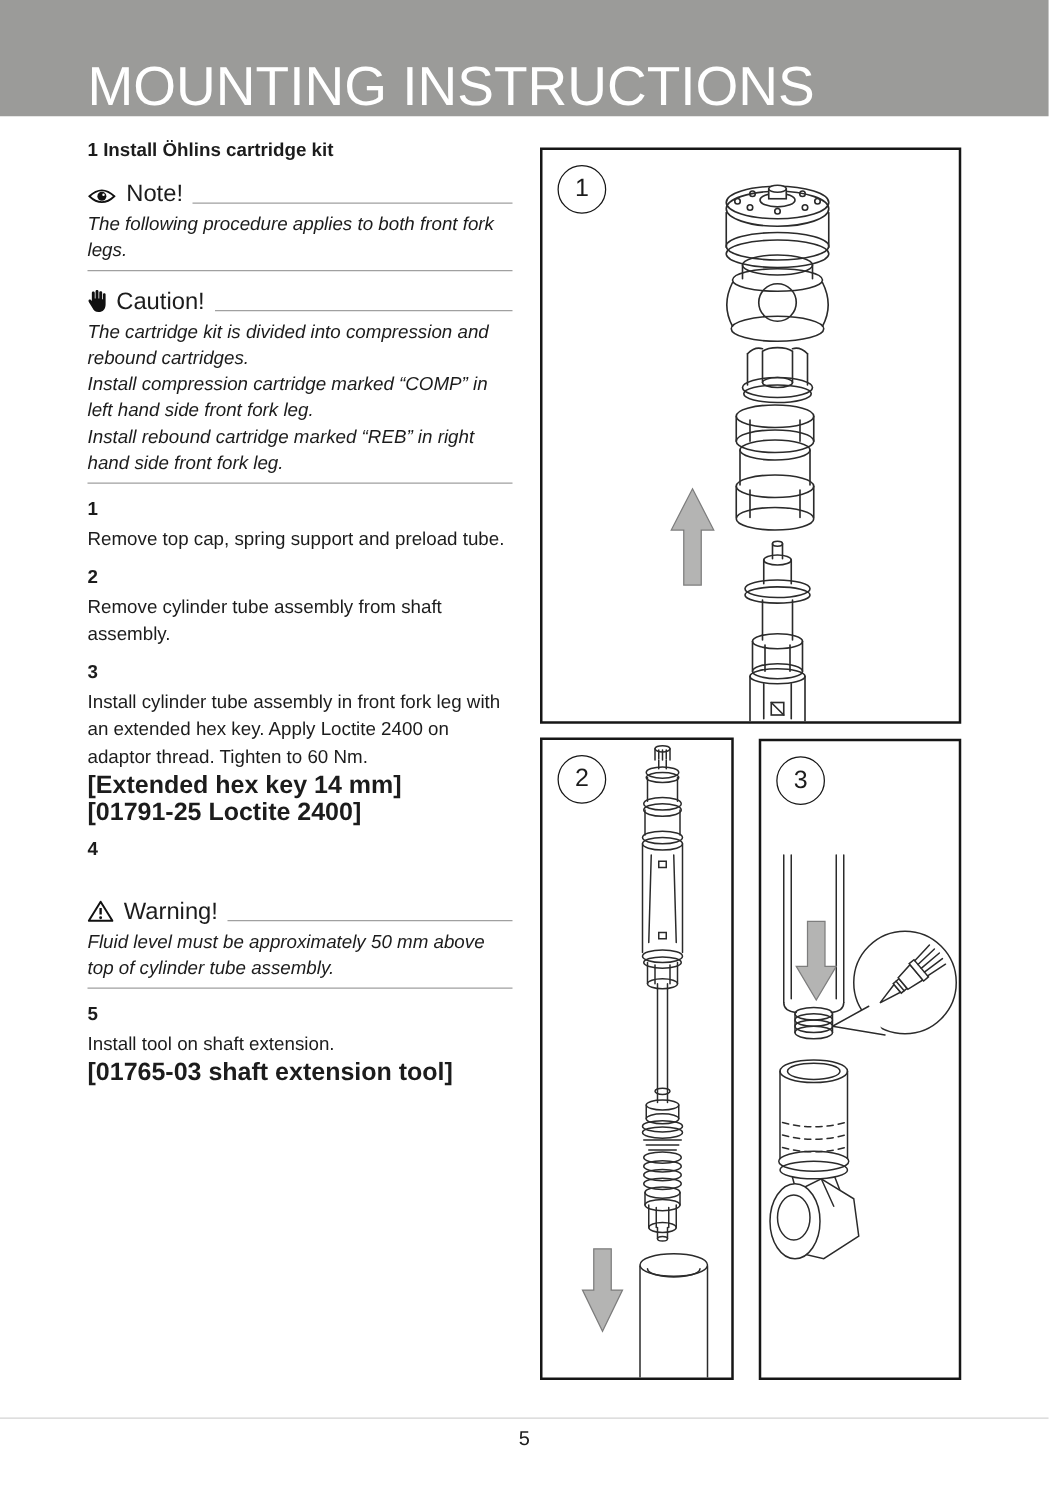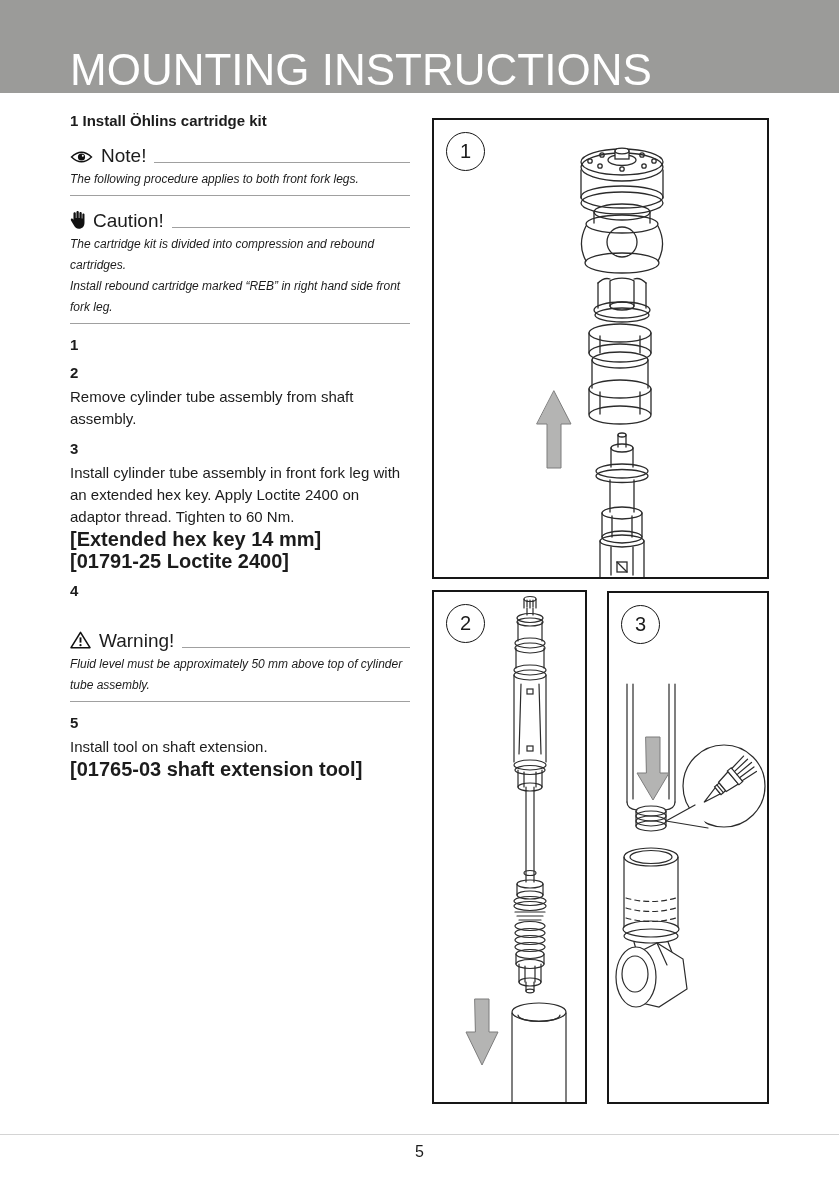--- a/index.html
+++ b/index.html
@@ -26,7 +26,7 @@
   .adv-icon{display:inline-flex;align-items:flex-end;margin-right:8px;padding-bottom:3px;}
   .adv-title{font-size:19px;font-weight:normal;line-height:22px;white-space:nowrap;}
   .head-rule{flex:1;height:0;border-bottom:1px solid var(--rule,#a0a0a0);margin:0 0 4px 8px;}
-  .adv-body{margin:1px 0 5px 0;font-style:italic;font-size:12px;line-height:21px;}
+  .adv-body{margin:1px 0 5px 0;font-style:italic;font-size:15px;line-height:21px;}
   .adv-body p{margin:0;}
   .adv-rule{height:0;border-bottom:1px solid var(--rule,#a0a0a0);}
   .step{margin-top:10px;}

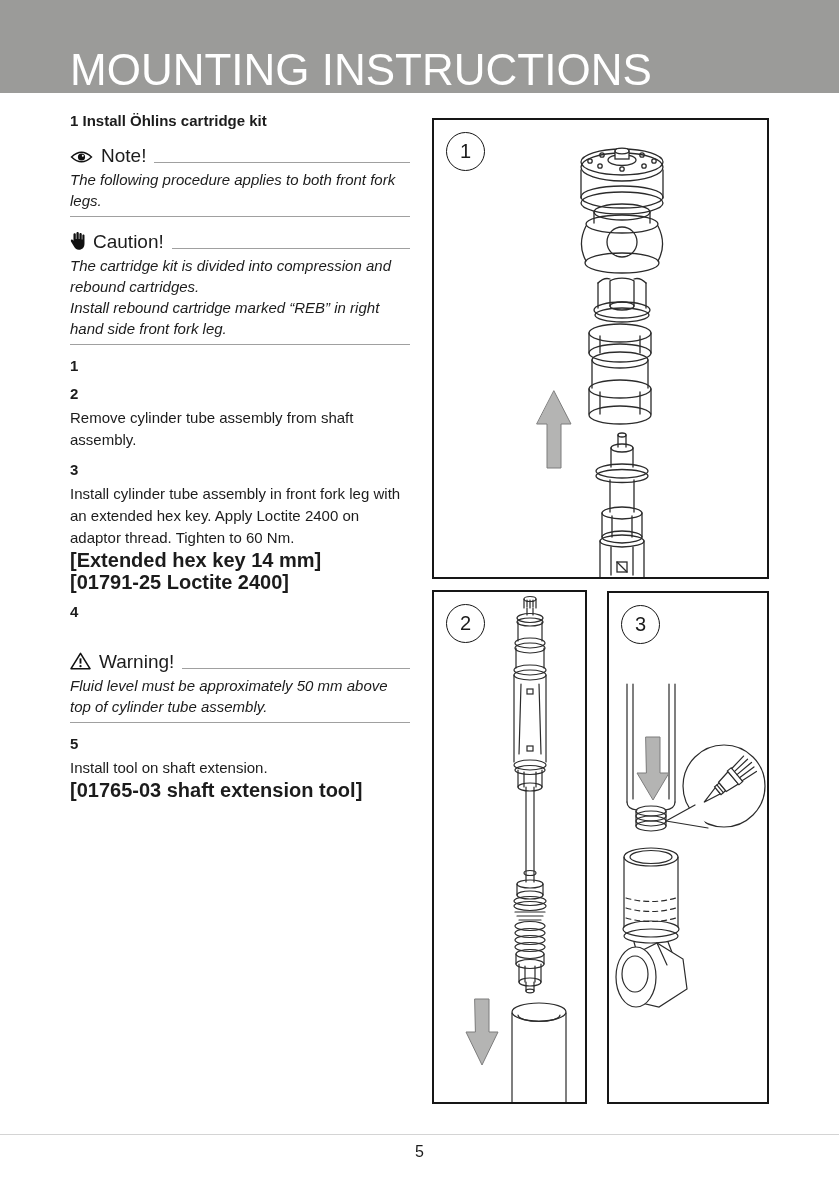--- a/index.html
+++ b/index.html
@@ -89,6 +89,7 @@
     </div>
     <div class="adv-body">
       <p>The cartridge kit is divided into compression and rebound cartridges.</p>
+      <p>Install compression cartridge marked “COMP” in left hand side front fork leg.</p>
       <p>Install rebound cartridge marked “REB” in right hand side front fork leg.</p>
     </div>
     <div class="adv-rule"></div>

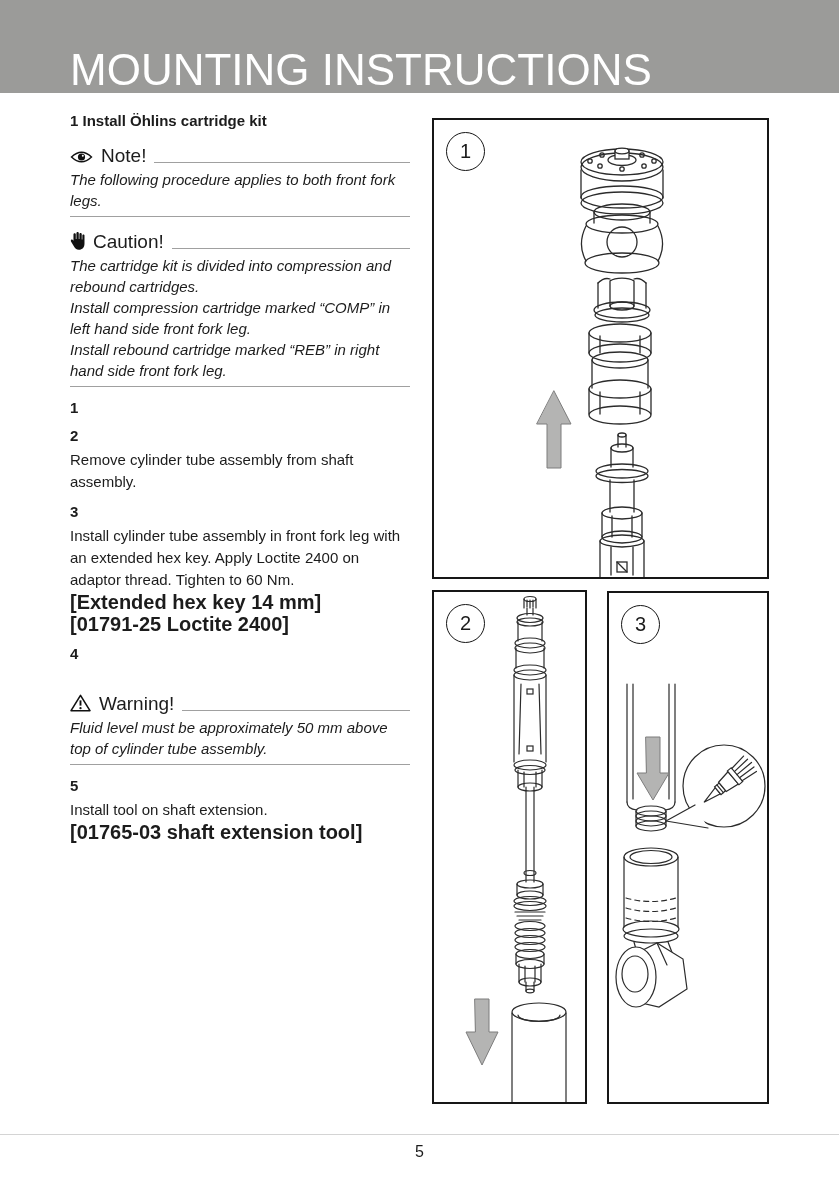--- a/index.html
+++ b/index.html
@@ -97,6 +97,7 @@
 
   <div class="step">
     <div class="step-num">1</div>
+    <div class="step-text">Remove top cap, spring support and preload tube.</div>
   </div>
 
   <div class="step">

